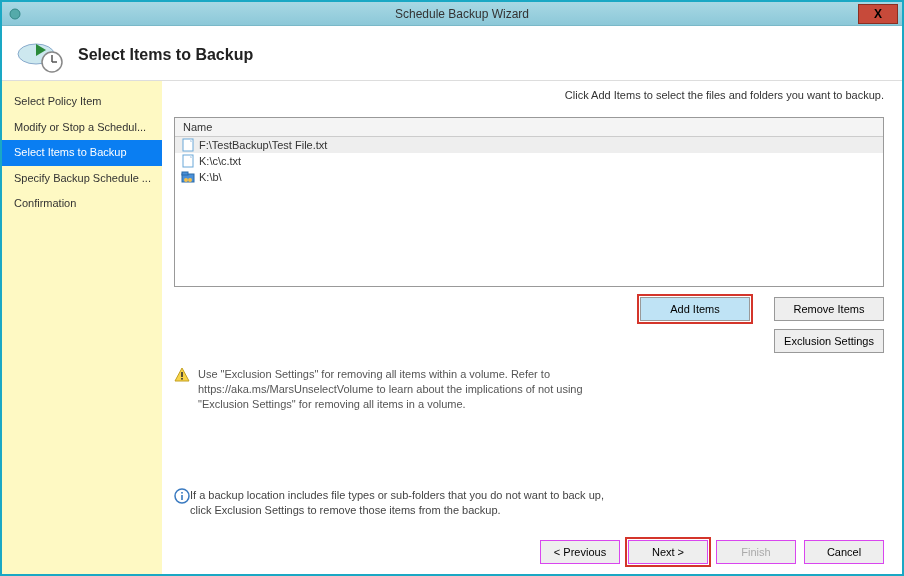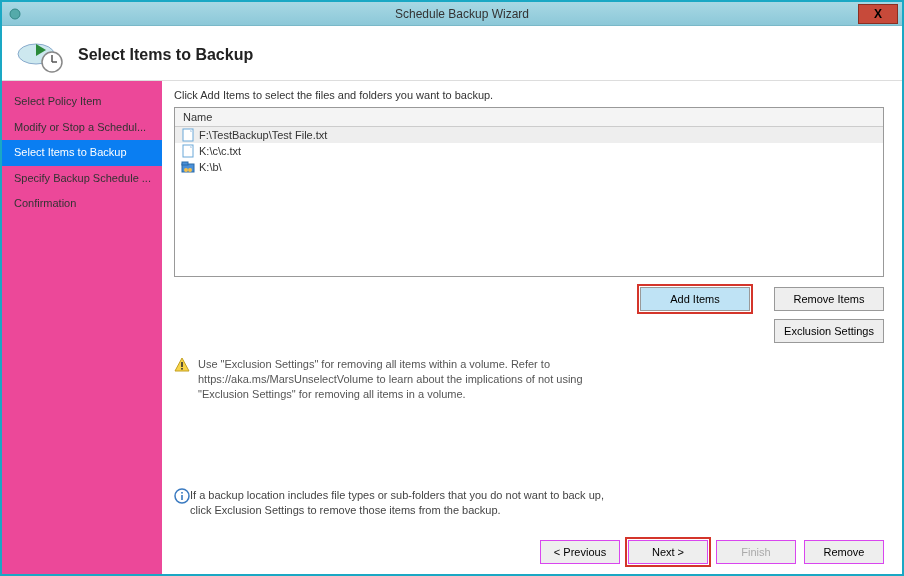--- a/index.html
+++ b/index.html
@@ -13,7 +13,7 @@
   .header-icon { width:50px; height:38px; margin-right:12px; position:relative; }
   .header-title { font-size:16px; font-weight:bold; color:#222; }
   .body { flex:1; display:flex; overflow:hidden; }
-  .sidebar { width:160px; padding:8px 0; background:#ec4899; }
+  .sidebar { width:160px; padding:8px 0; background:#fef9c3; }
   .sidebar-item { padding:4px 10px 4px 12px; font-size:11px; color:#333; cursor:pointer; white-space:nowrap; overflow:hidden; text-overflow:ellipsis; line-height:1.6; }
   .sidebar-item.selected { background:#0a7ef2; color:#fff; }
   .main { flex:1; padding:8px 18px 10px 12px; display:flex; flex-direction:column; }

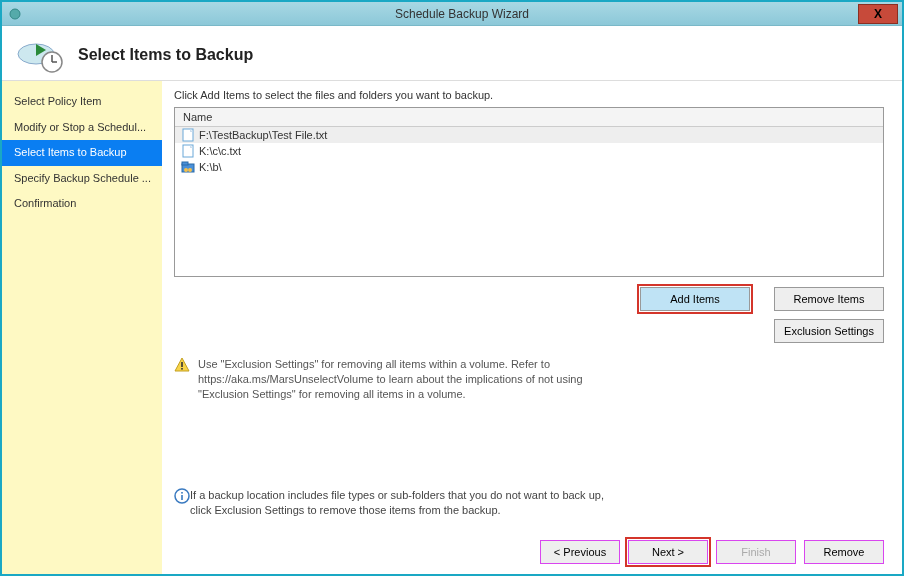--- a/index.html
+++ b/index.html
@@ -17,7 +17,7 @@
   .sidebar-item { padding:4px 10px 4px 12px; font-size:11px; color:#333; cursor:pointer; white-space:nowrap; overflow:hidden; text-overflow:ellipsis; line-height:1.6; }
   .sidebar-item.selected { background:#0a7ef2; color:#fff; }
   .main { flex:1; padding:8px 18px 10px 12px; display:flex; flex-direction:column; }
-  .instruction { font-size:11px; color:#333; margin-bottom:6px; }
+  .instruction { font-size:11px; color:#333; margin-bottom:16px;text-align:right; }
   .listview { border:1px solid #999; height:170px; background:#fff; display:flex; flex-direction:column; }
   .list-header { background:#f4f4f4; border-bottom:1px solid #ccc; padding:3px 8px; font-size:11px; }
   .list-body { flex:1; overflow:auto; }

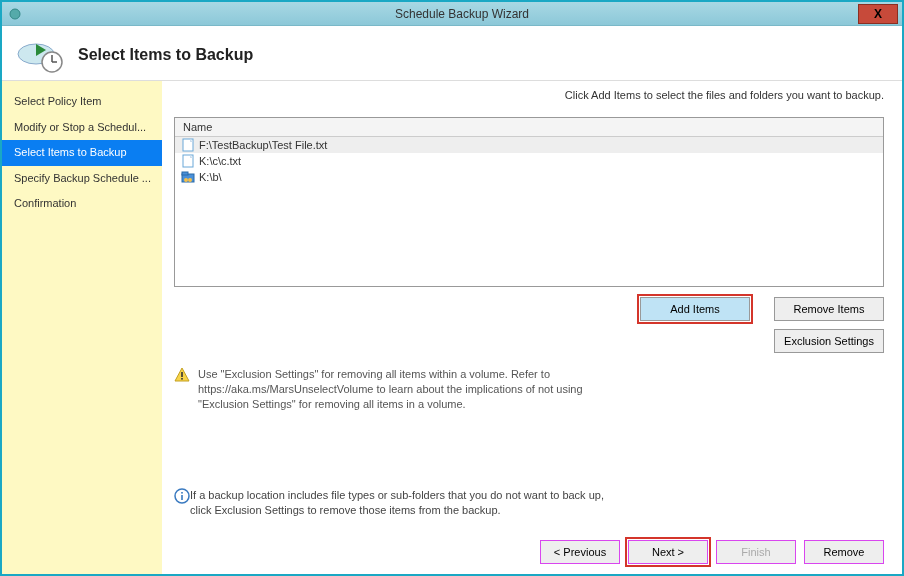--- a/index.html
+++ b/index.html
@@ -152,7 +152,7 @@
         <button class="nav">&lt; Previous</button>
         <button class="nav red-box">Next &gt;</button>
         <button class="nav" disabled="">Finish</button>
-        <button class="nav">Remove</button>
+        <button class="nav">Cancel</button>
       </div>
 
     </div>

